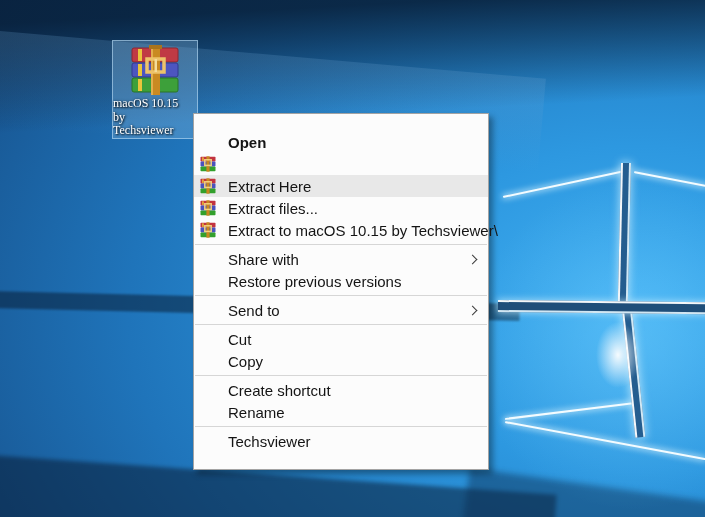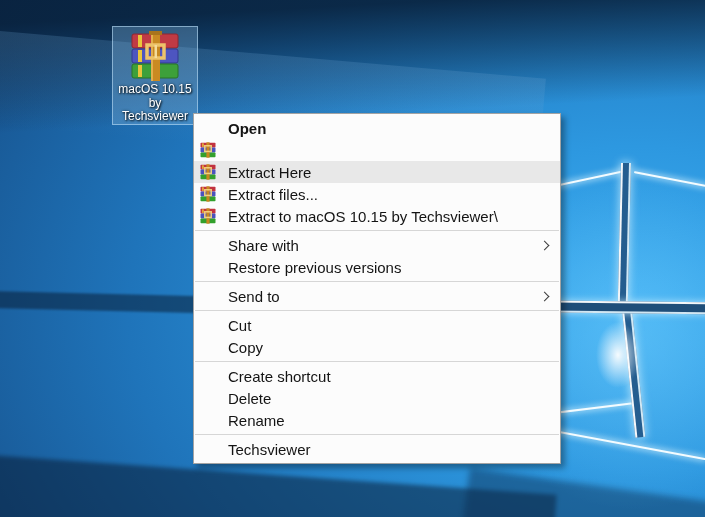--- a/index.html
+++ b/index.html
@@ -75,10 +75,10 @@
 
   
   #desktop-icon {
-    position: absolute; left: 112px; top: 26px; width: 86px; height: 99px;
+    position: absolute; left: 112px; top: 40px; width: 86px; height: 99px;
     background: var(--desktop-select-bg);
     border: 1px solid var(--desktop-select-border);
-    z-index: 5; text-align: center; cursor: default;
+    z-index: 5; text-align: left; cursor: default; font-family: Liberation Serif, serif;
   }
   #desktop-icon .di-glyph { margin: 3px auto 0; width: 48px; height: 52px; display: block; }
   #desktop-icon .di-label {

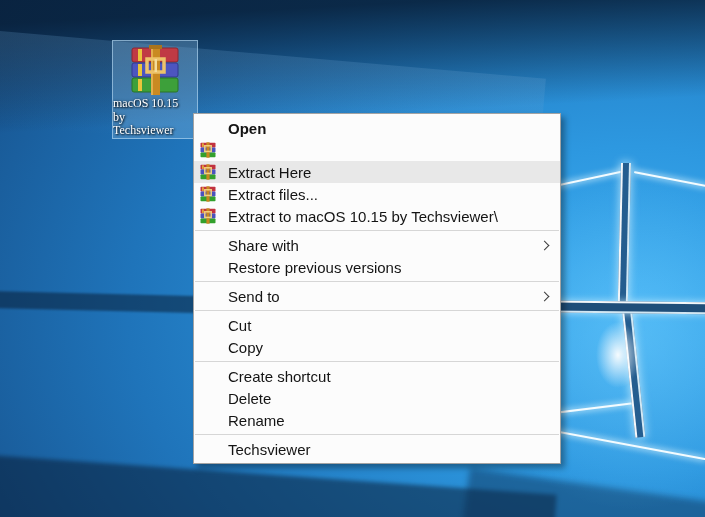--- a/index.html
+++ b/index.html
@@ -90,11 +90,11 @@
 
   
   #context-menu {
-    position: absolute; left: 193px; top: 113px; width: 368px;
+    position: absolute; left: 193px; top: 113px; width: 296px;
     background: var(--menu-bg);
     border: 1px solid var(--menu-border);
     box-shadow: 4px 4px 6px rgba(0,0,0,0.35);
-    padding: 3px 0; z-index: 10;
+    padding: 17px 0; z-index: 10;
     font-size: 15px; color: var(--menu-text);
     cursor: default;
   }

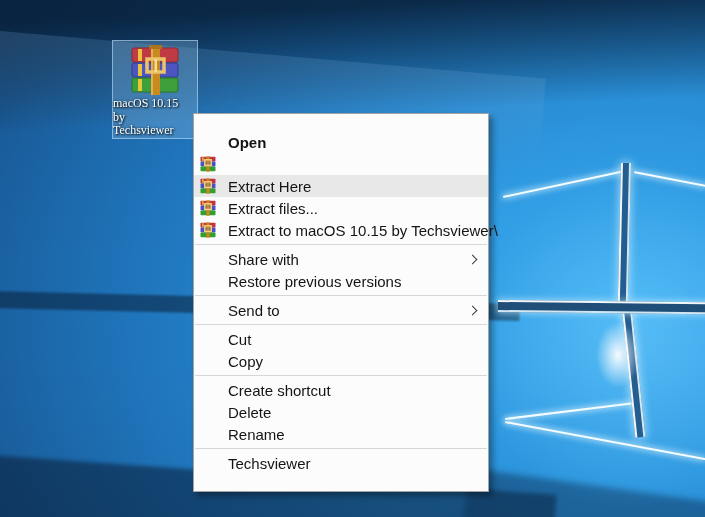--- a/index.html
+++ b/index.html
@@ -257,11 +257,6 @@
   </div>
     <div class="menu-item">
 
-    <span class="mi-label">Delete</span>
-
-  </div>
-    <div class="menu-item">
-
     <span class="mi-label">Rename</span>
 
   </div>

